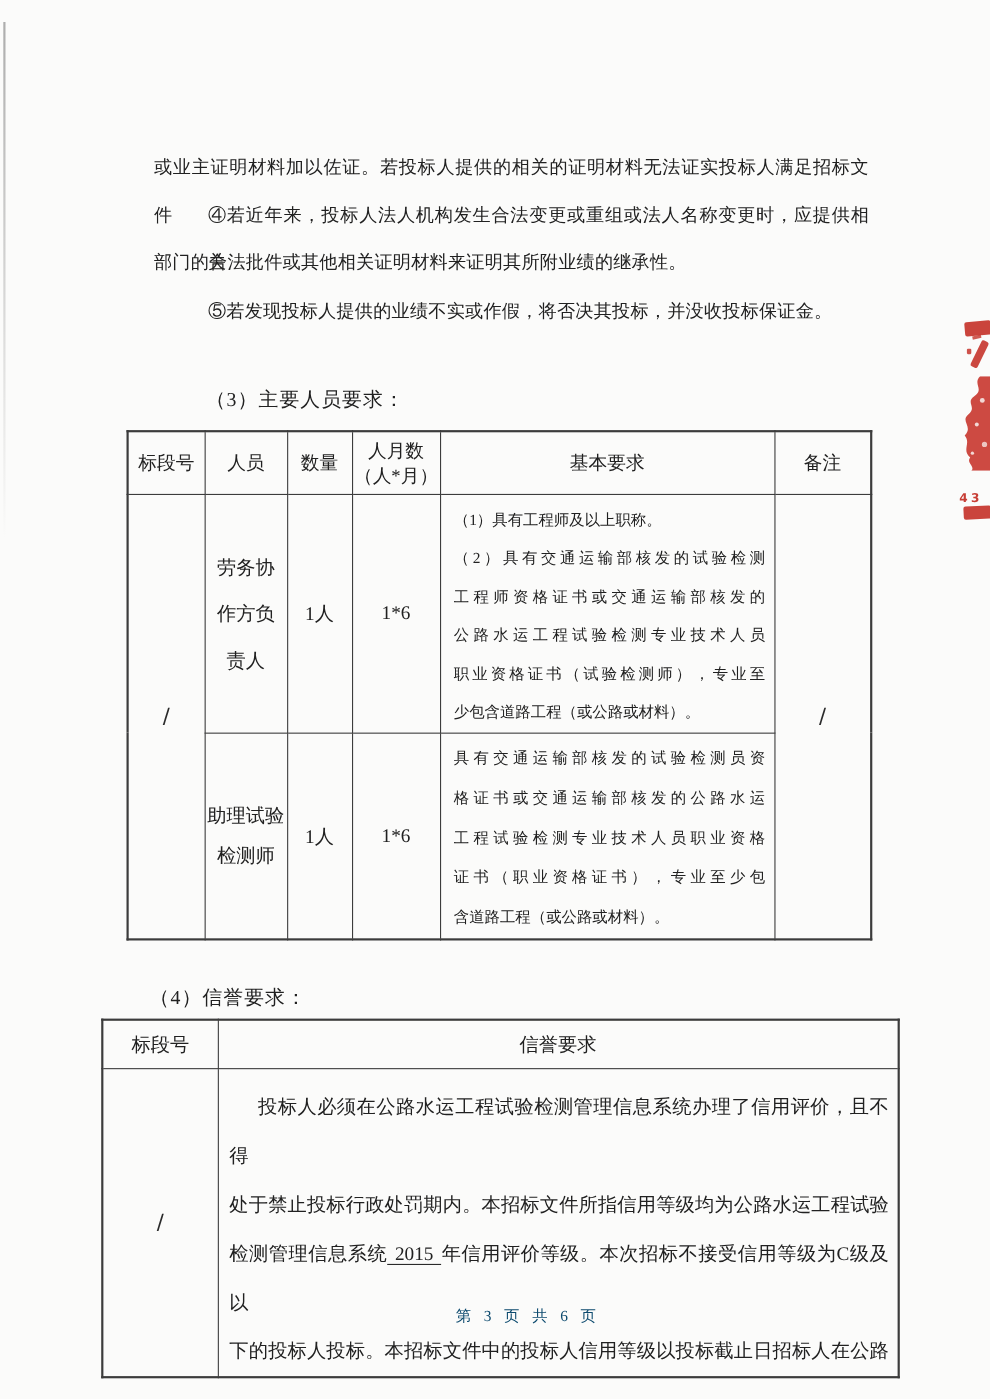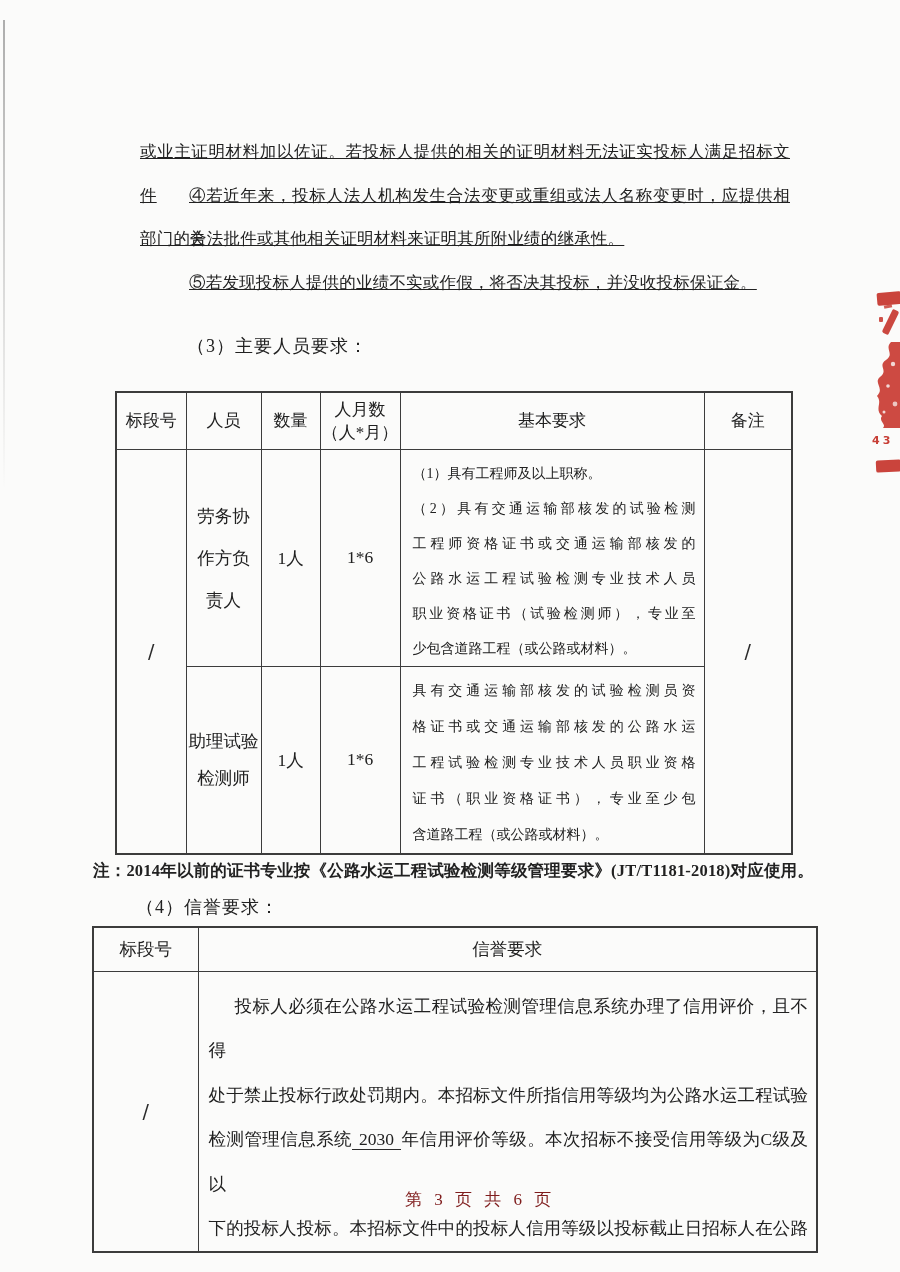--- a/index.html
+++ b/index.html
@@ -15,7 +15,7 @@
 
   
   .intro{position:absolute;left:140px;top:130px;width:650px;font-size:16.5px;letter-spacing:.2px;}
-  .intro .ln{height:43.5px;line-height:43.5px;white-space:nowrap;text-decoration:underline;}
+  .intro .ln{height:43.5px;line-height:43.5px;white-space:nowrap;}
   .intro .ln.indent{padding-left:49px;}
   .j{text-align:justify;text-align-last:justify;white-space:normal !important;}
 

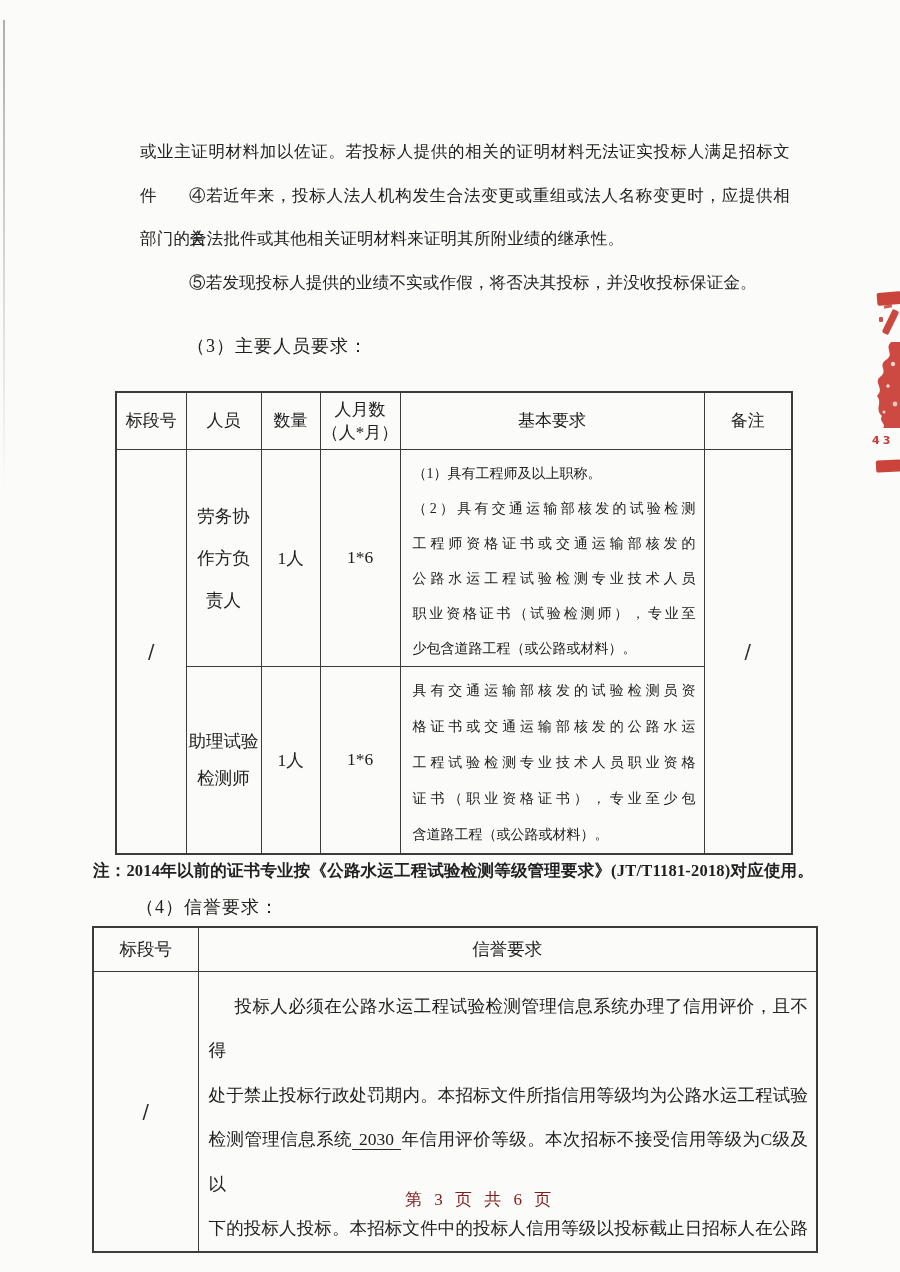--- a/index.html
+++ b/index.html
@@ -19,7 +19,7 @@
   .intro .ln.indent{padding-left:49px;}
   .j{text-align:justify;text-align-last:justify;white-space:normal !important;}
 
-  .h3head{position:absolute;left:187px;top:334px;font-size:18px;letter-spacing:1px;}
+  .h3head{position:absolute;left:187px;top:351px;font-size:18px;letter-spacing:1px;}
   .h4head{position:absolute;left:136px;top:895px;font-size:18px;letter-spacing:1px;}
 
   

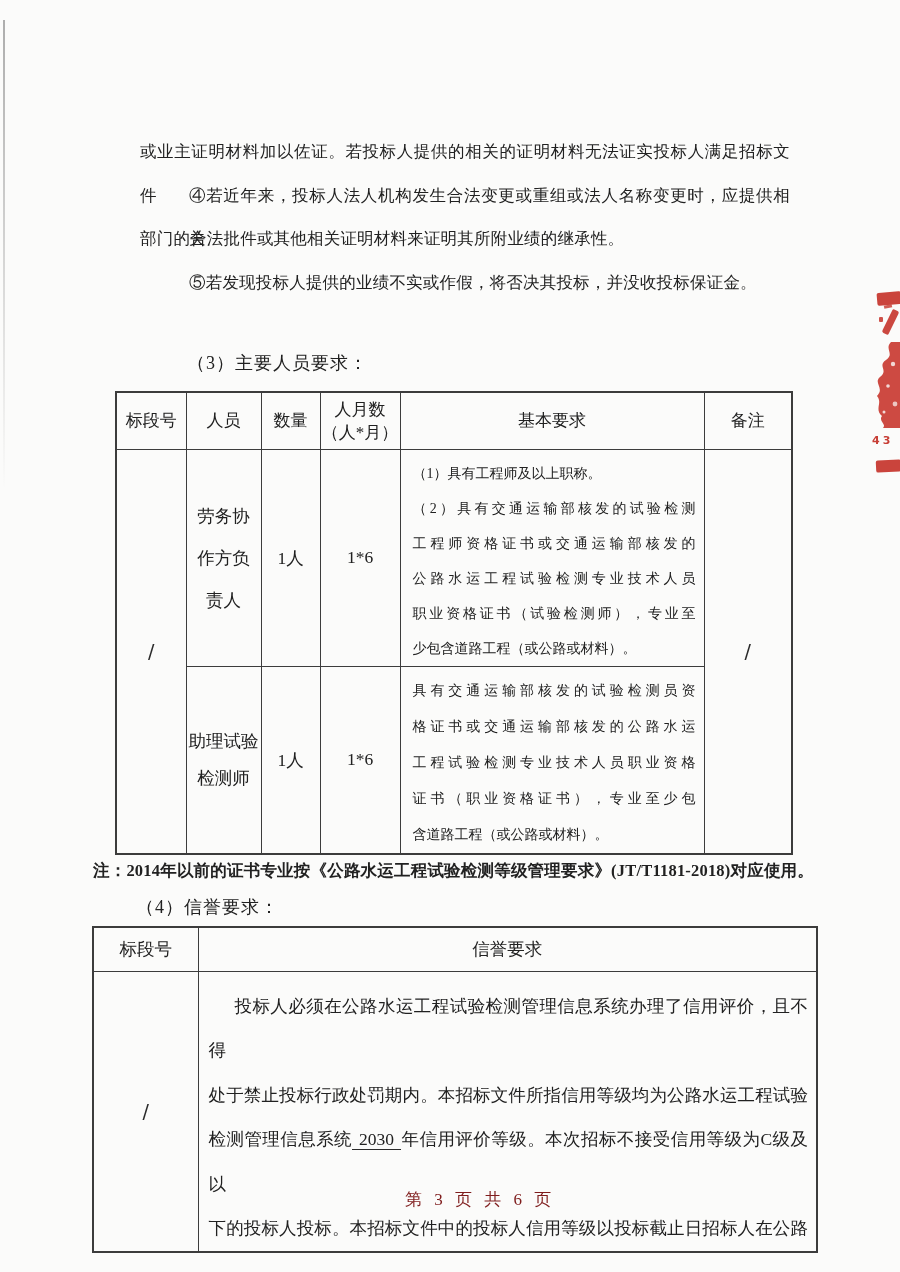--- a/index.html
+++ b/index.html
@@ -58,7 +58,7 @@
   .frag-stroke{left:887px;top:309px;width:7px;height:26px;background:#c5342b;transform:rotate(26deg);border-radius:2px;opacity:.9;}
   .frag-tick{left:884px;top:305px;width:8px;height:3px;background:#c5342b;transform:rotate(-12deg);opacity:.8;}
   .blob{left:869px;top:342px;width:32px;height:86px;}
-  .digits{left:872px;top:434px;font-family:"DejaVu Sans",sans-serif;font-size:11px;font-weight:bold;letter-spacing:3px;opacity:.95;}
+  .digits{left:872px;top:446px;font-family:"DejaVu Sans",sans-serif;font-size:11px;font-weight:bold;letter-spacing:3px;opacity:.95;}
   .bar-bottom{left:876px;top:460px;width:25px;height:12px;background:#c5342b;transform:rotate(-3deg);border-radius:2px;opacity:.92;}
 </style>
 </head>

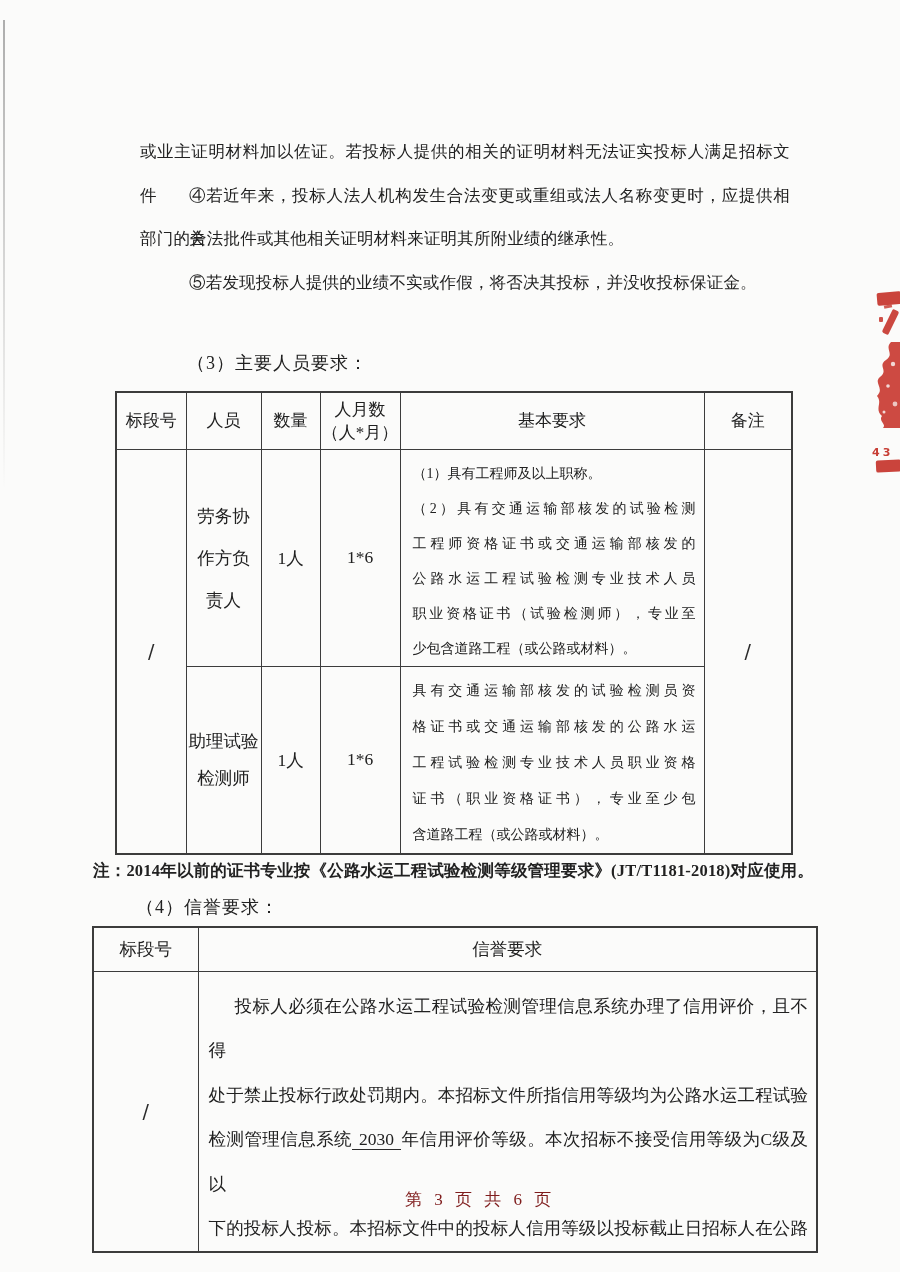--- a/index.html
+++ b/index.html
@@ -128,7 +128,6 @@
   </tbody>
     </table>
 
-  <div class="note">注：2014年以前的证书专业按《公路水运工程试验检测等级管理要求》(JT/T1181-2018)对应使用。</div>
 
   <div class="h4head">（4）信誉要求：</div>
 

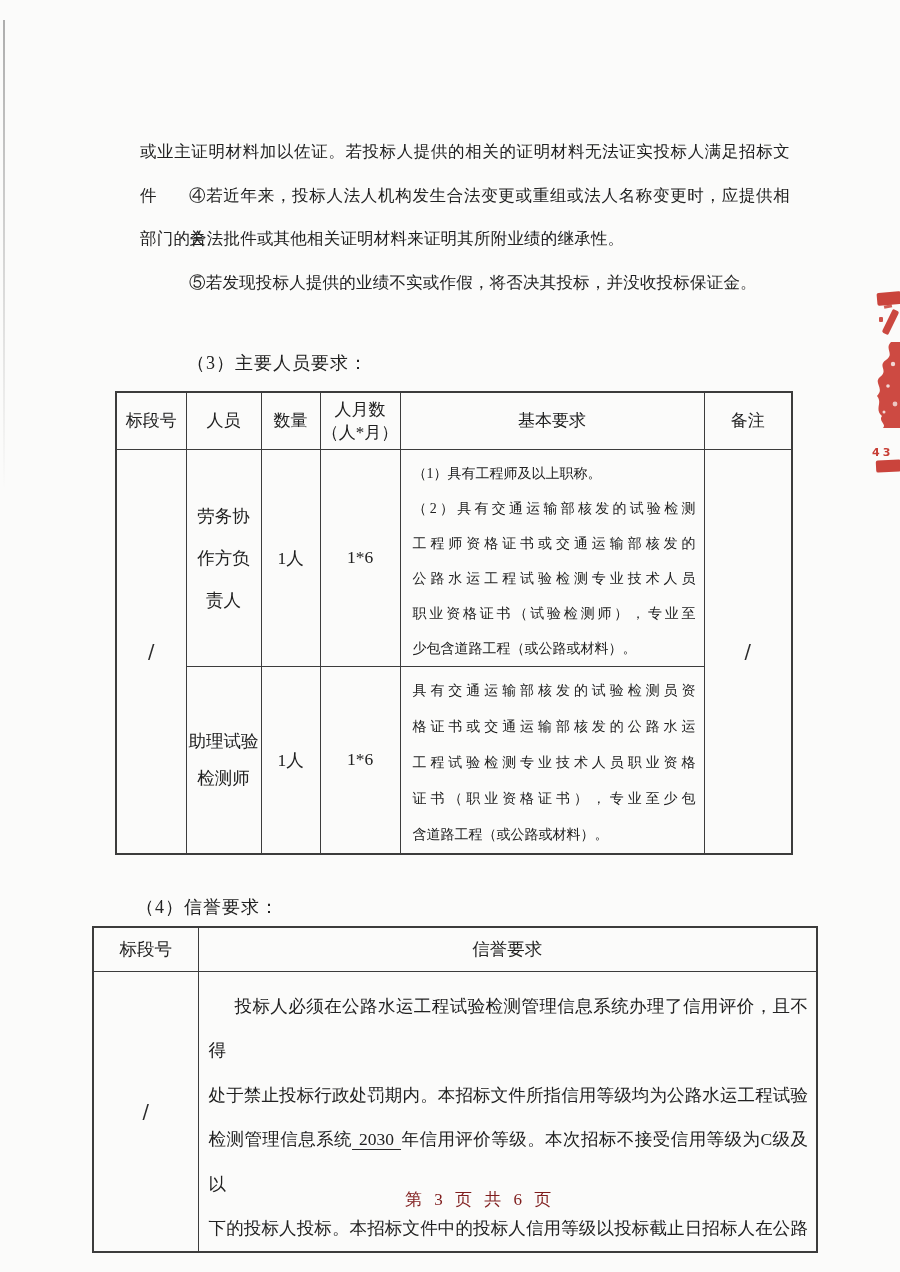--- a/index.html
+++ b/index.html
@@ -147,7 +147,7 @@
         <div class="ln first j">投标人必须在公路水运工程试验检测管理信息系统办理了信用评价，且不得</div>
         <div class="ln j">处于禁止投标行政处罚期内。本招标文件所指信用等级均为公路水运工程试验</div>
         <div class="ln j">
-          <span>检测管理信息系统</span><span class="year">2030</span><span>年信用评价等级。本次招标不接受信用等级为C级及以</span>
+          <span>检测管理信息系统</span><span class="year">2015</span><span>年信用评价等级。本次招标不接受信用等级为C级及以</span>
         </div>
         <div class="ln j">下的投标人投标。本招标文件中的投标人信用等级以投标截止日招标人在公路</div>
       </td>

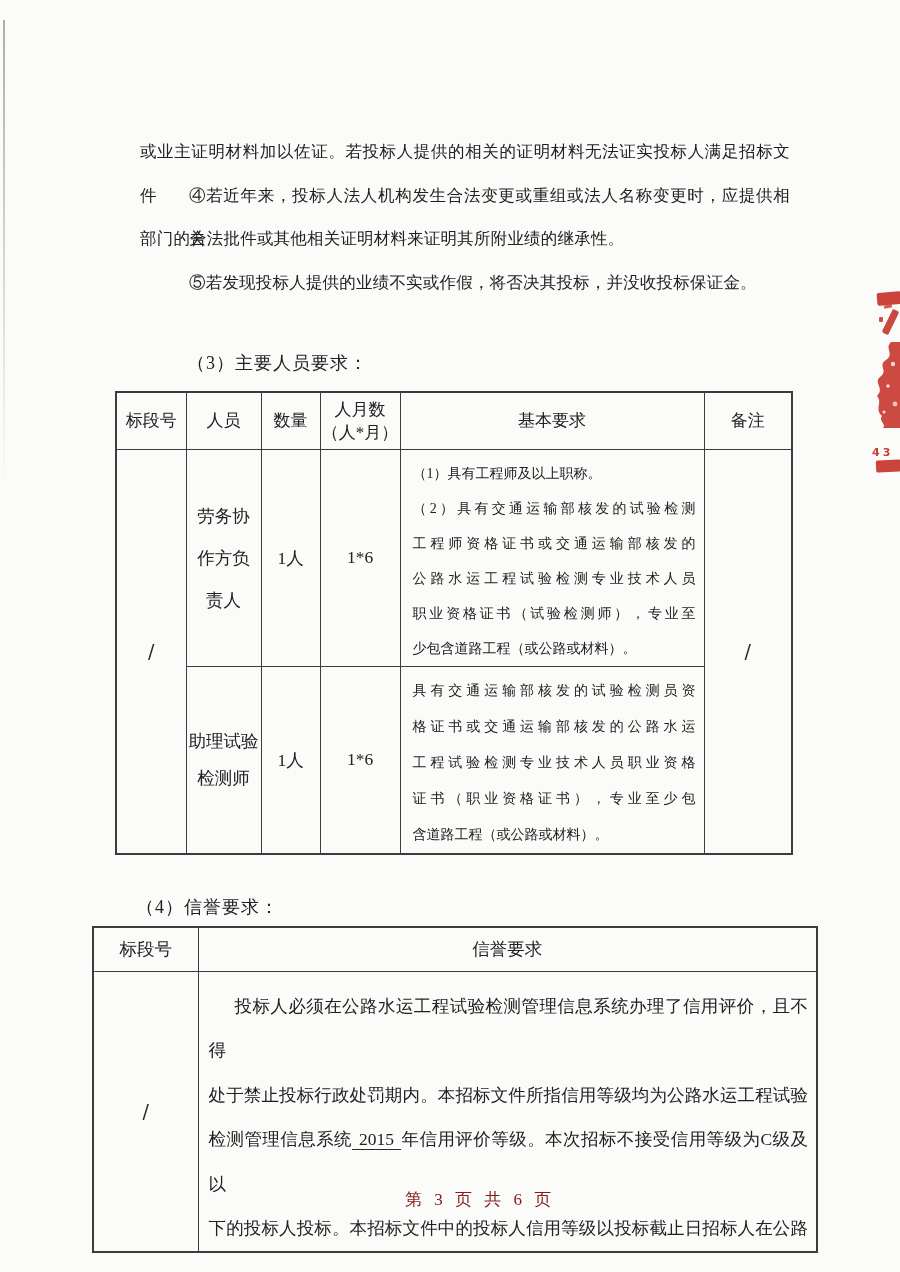--- a/index.html
+++ b/index.html
@@ -49,7 +49,7 @@
 
   
   .footer{position:absolute;left:60px;top:1188px;width:840px;text-align:center;
-    font-size:17px;letter-spacing:4px;color:#7f1d1d;}
+    font-size:14px;letter-spacing:4px;color:#0c4a6e;}
 
   
   .stamp{position:absolute;color:#c5342b;}

